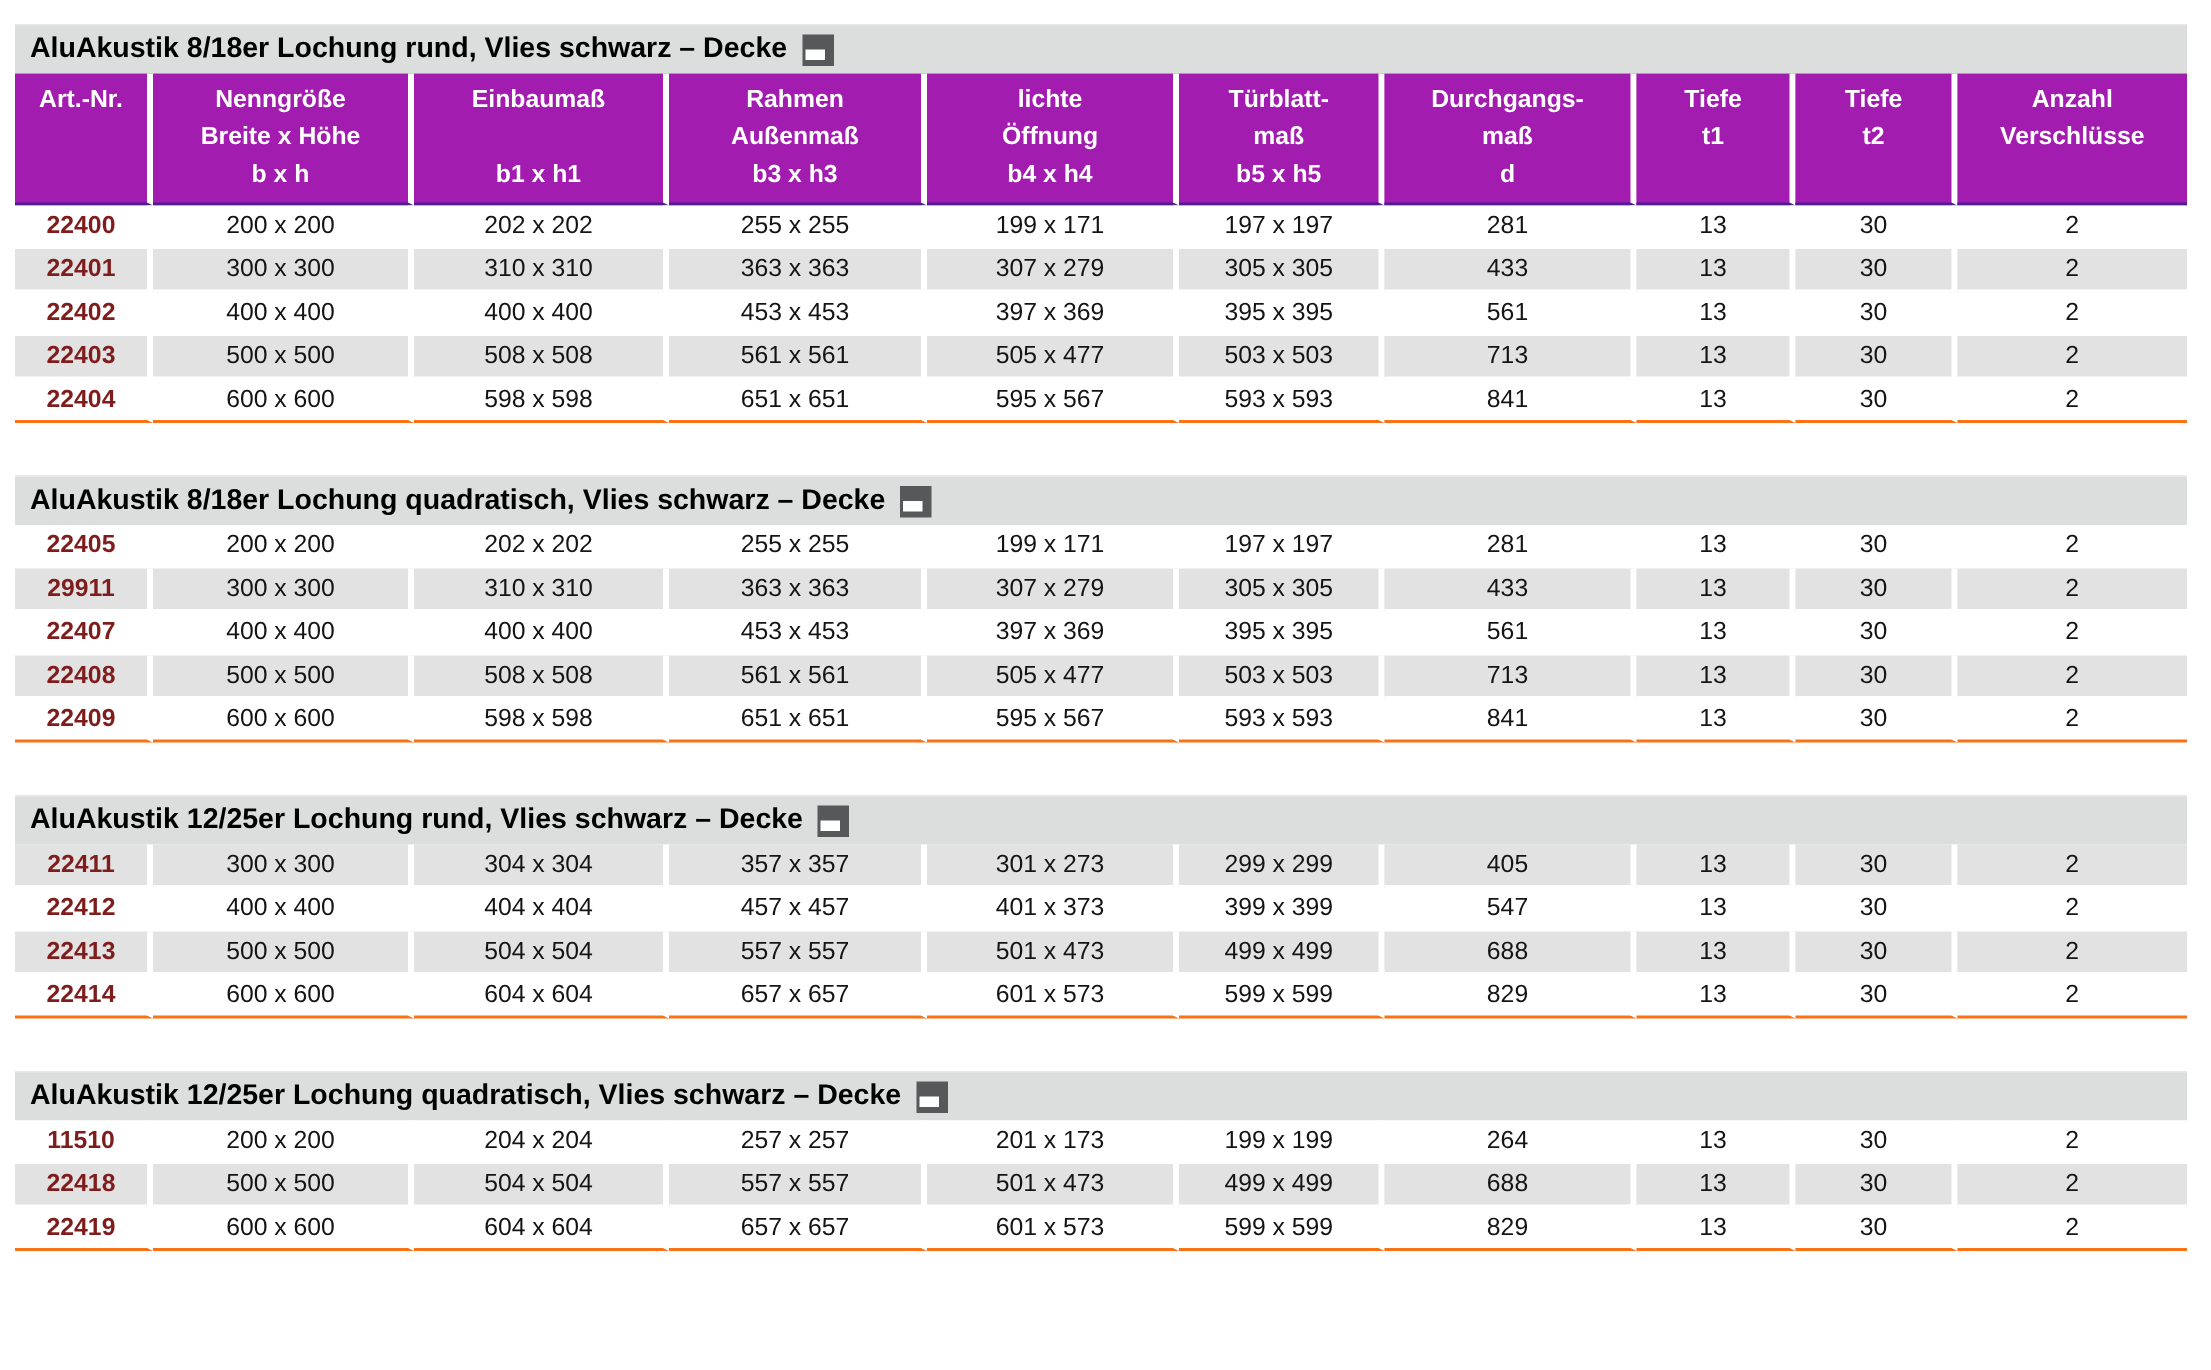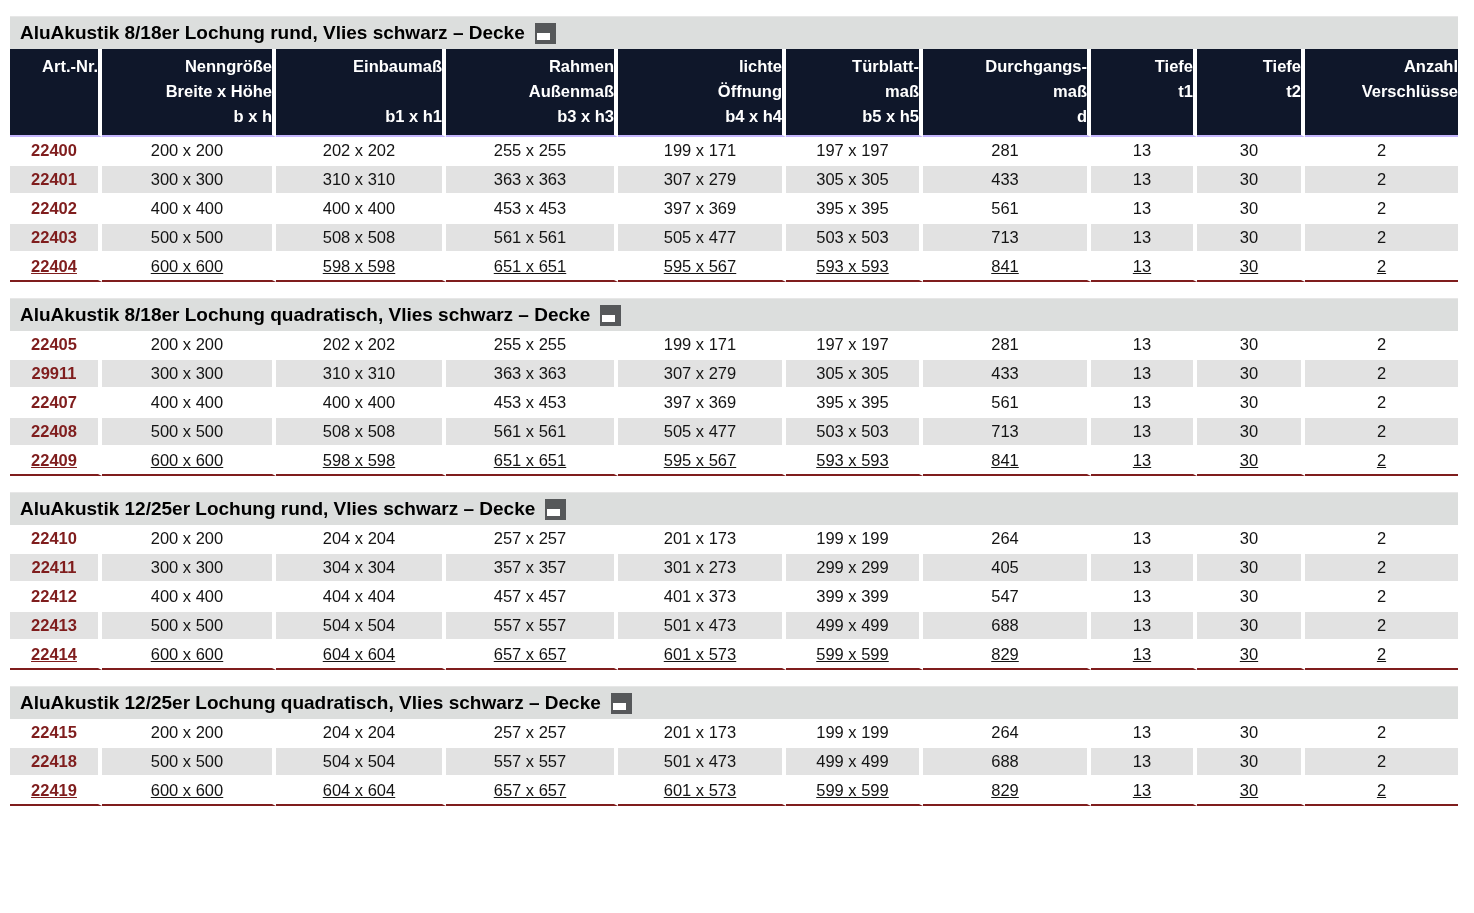--- a/index.html
+++ b/index.html
@@ -4,7 +4,7 @@
 <style>
   html,body{margin:0;padding:0;background:#ffffff;font-family:"Liberation Sans",sans-serif;}
   .page{width:1448px;margin:16px 0 0 10px;}
-  .section{margin-bottom:16px;}
+  .section{margin-bottom:35px;}
   .section-title-bar{height:33px;background:#dcdedd;display:flex;align-items:center;
     padding-left:10px;box-sizing:border-box;border-top:1px solid #e7e7e7;}
   .section-title{font-size:19px;font-weight:bold;color:#000;white-space:nowrap;}

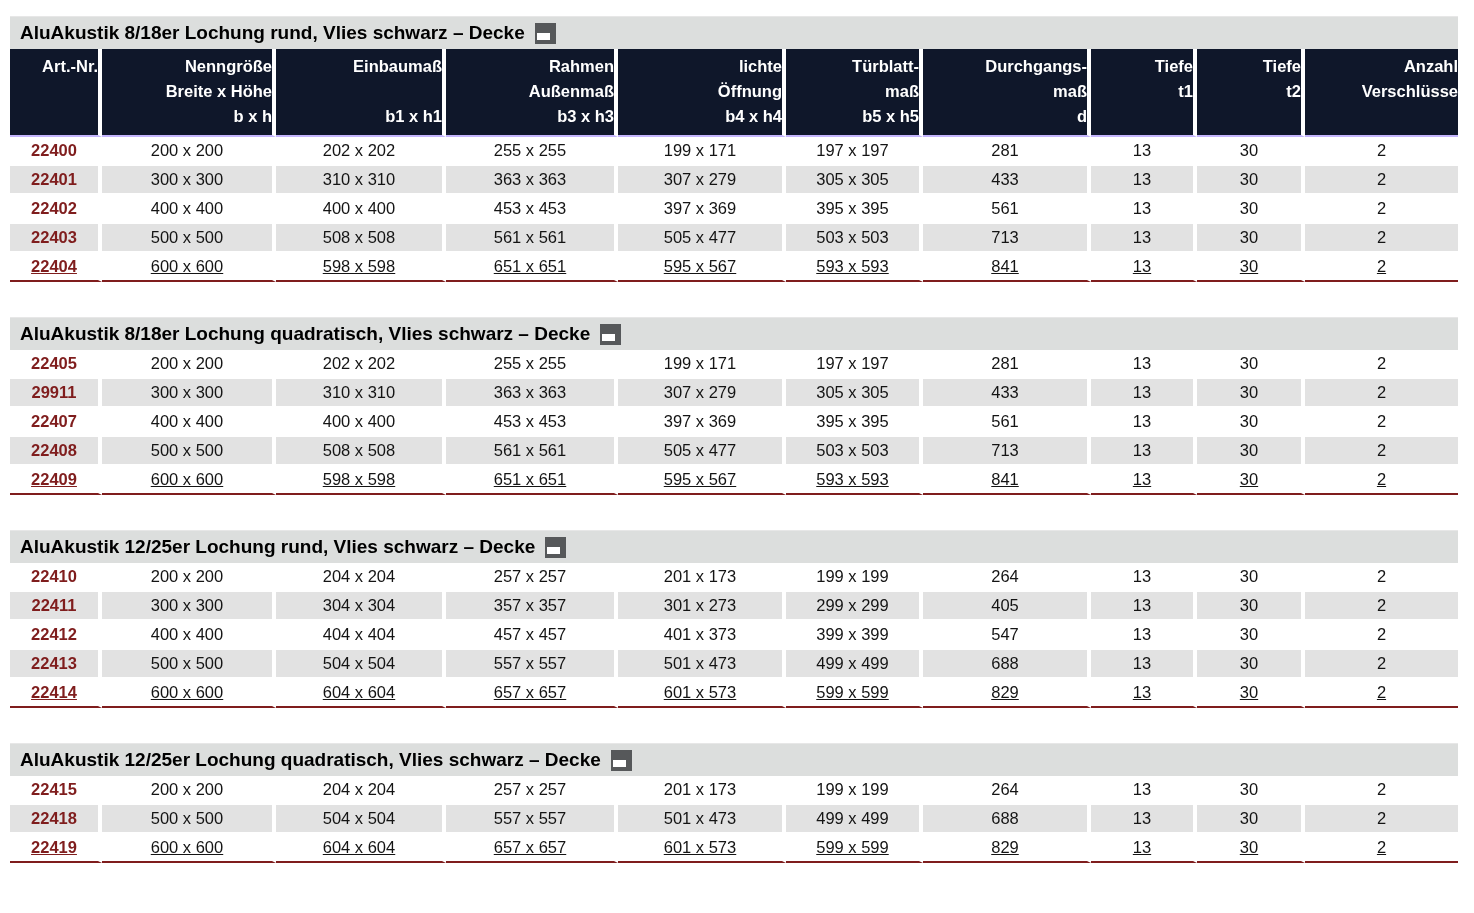--- a/index.html
+++ b/index.html
@@ -13,8 +13,8 @@
   .ceiling-icon .panel{position:absolute;left:2px;bottom:4px;width:13px;height:7px;background:#ffffff;}
   table{border-collapse:separate;border-spacing:0;table-layout:fixed;width:1448px;}
   th,td{box-sizing:border-box;text-align:center;overflow:hidden;padding:0;}
-  th{background:#0f172a;color:#ffffff;font-size:16.5px;font-weight:bold;vertical-align:top;
-    padding:5px 0 6px 0;border-right:4px solid #ffffff;border-bottom:2px solid #c4b5fd;text-align:right;}
+  th{background:#a21caf;color:#ffffff;font-size:16.5px;font-weight:bold;vertical-align:top;
+    padding:5px 0 6px 0;border-right:4px solid #ffffff;border-bottom:2px solid #4c1d95;}
   th:last-child{border-right:none;}
   th .hl{line-height:25px;height:25px;white-space:nowrap;}
   td{font-size:16.5px;color:#141414;height:27px;line-height:27px;

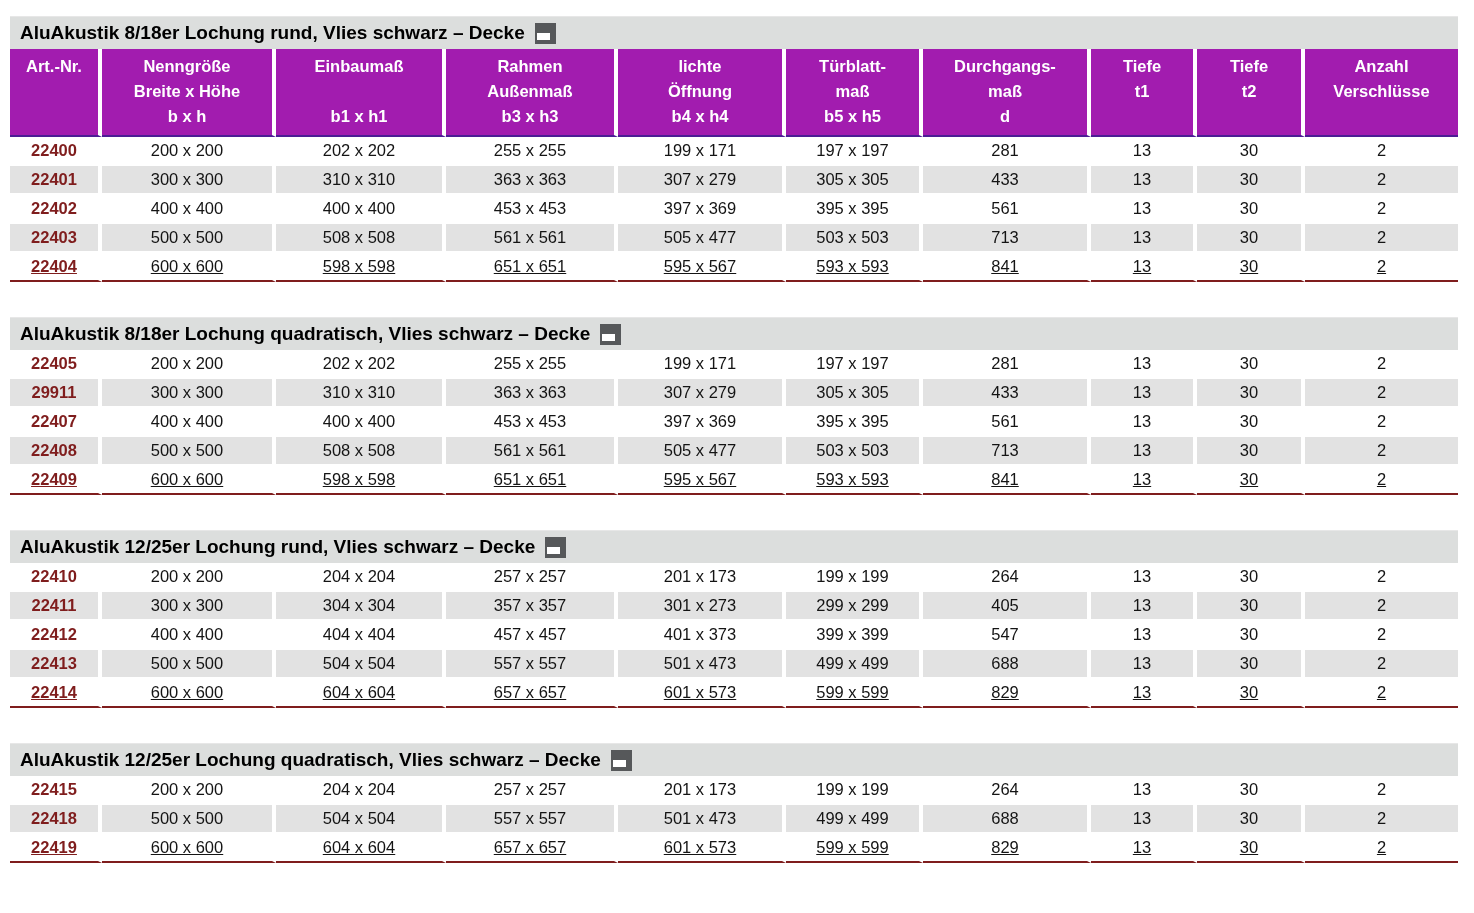--- a/index.html
+++ b/index.html
@@ -21,7 +21,7 @@
     border-right:4px solid #ffffff;border-bottom:2px solid #ffffff;background:#ffffff;white-space:nowrap;}
   td:last-child{border-right:none;}
   tr.alt td{background:#e2e2e2;}
-  tr.last td{border-bottom:2px solid #7f1d1d;text-decoration:underline;}
+  tr.last td{border-bottom:2px solid #f97316;}
   td.artnr{font-weight:bold;color:#7f1d1d;}
 </style>
 </head>

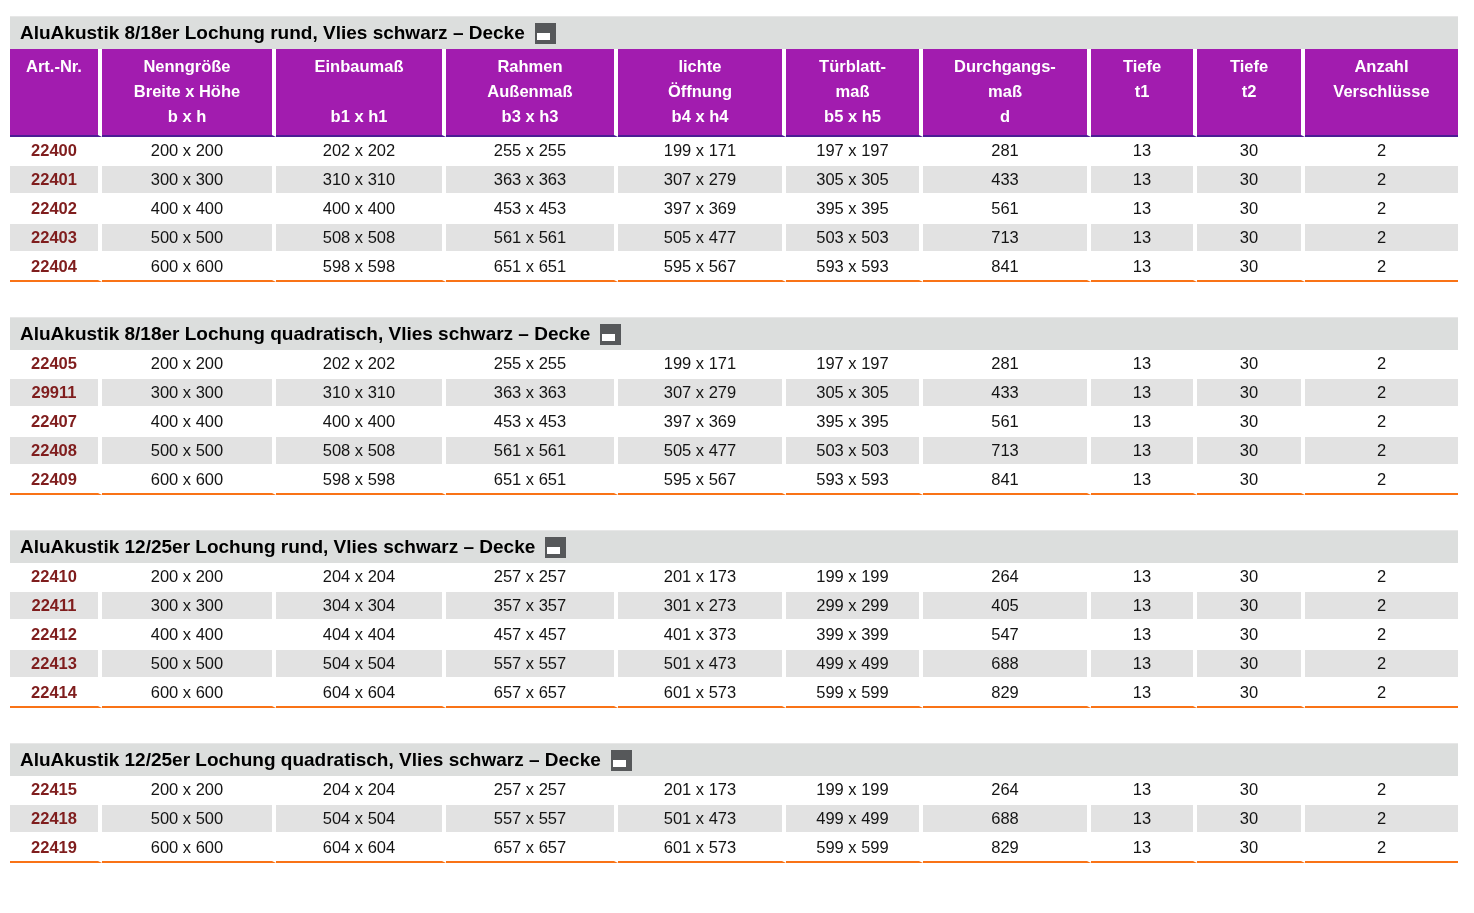--- a/index.html
+++ b/index.html
@@ -271,18 +271,6 @@
           <col style="width: 153px;">
         </colgroup>
         <tbody>
-          <tr>
-            <td class="artnr">22410</td>
-            <td>200 x 200</td>
-            <td>204 x 204</td>
-            <td>257 x 257</td>
-            <td>201 x 173</td>
-            <td>199 x 199</td>
-            <td>264</td>
-            <td>13</td>
-            <td>30</td>
-            <td>2</td>
-          </tr>
           <tr class="alt">
             <td class="artnr">22411</td>
             <td>300 x 300</td>

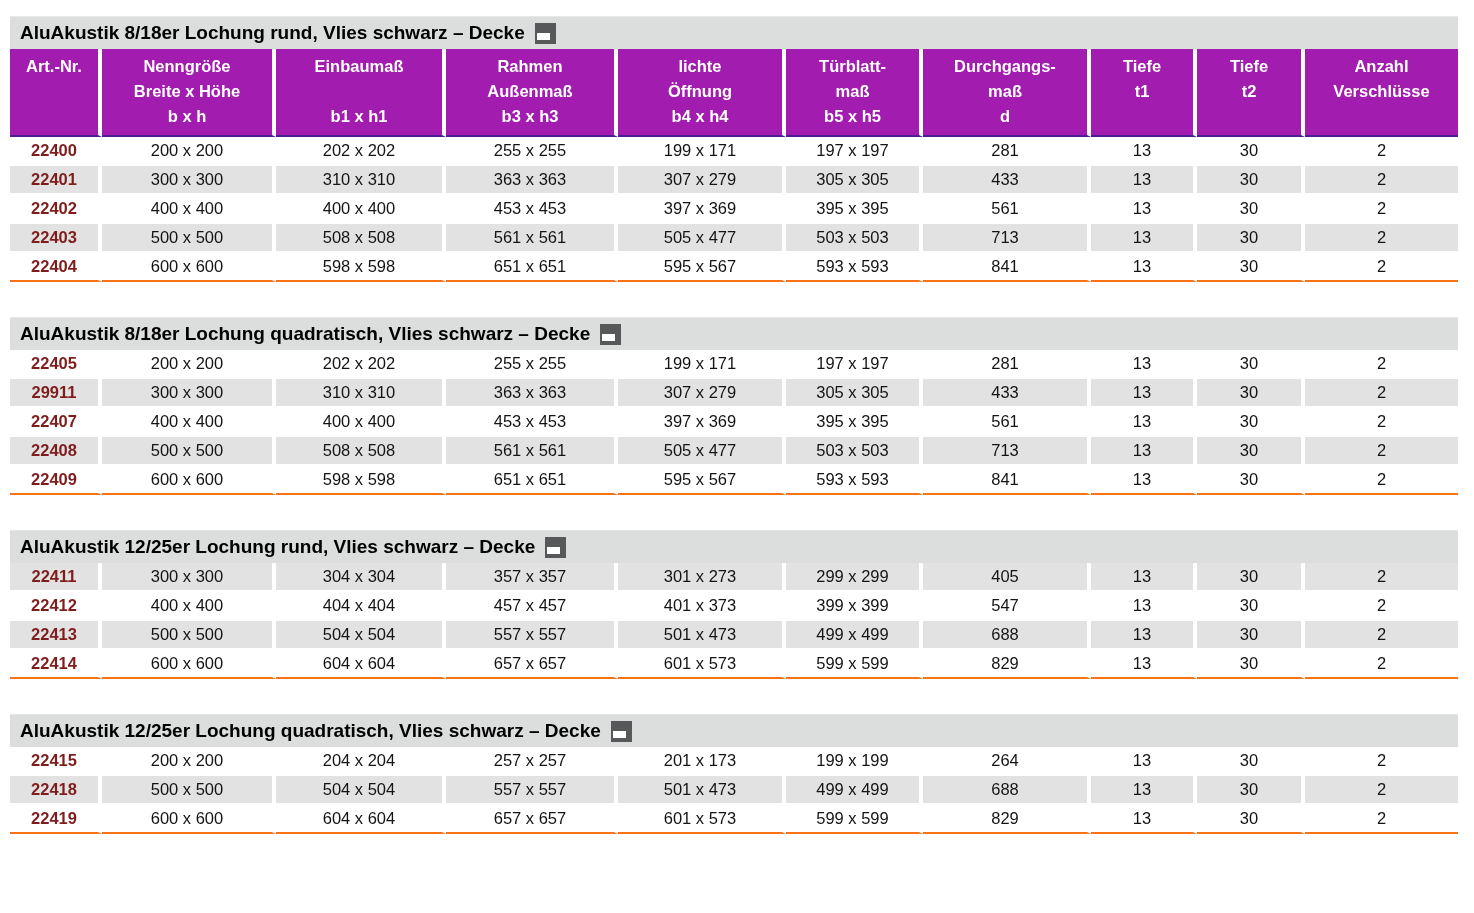--- a/index.html
+++ b/index.html
@@ -344,7 +344,7 @@
         </colgroup>
         <tbody>
           <tr>
-            <td class="artnr">22415</td>
+            <td class="artnr">11510</td>
             <td>200 x 200</td>
             <td>204 x 204</td>
             <td>257 x 257</td>

